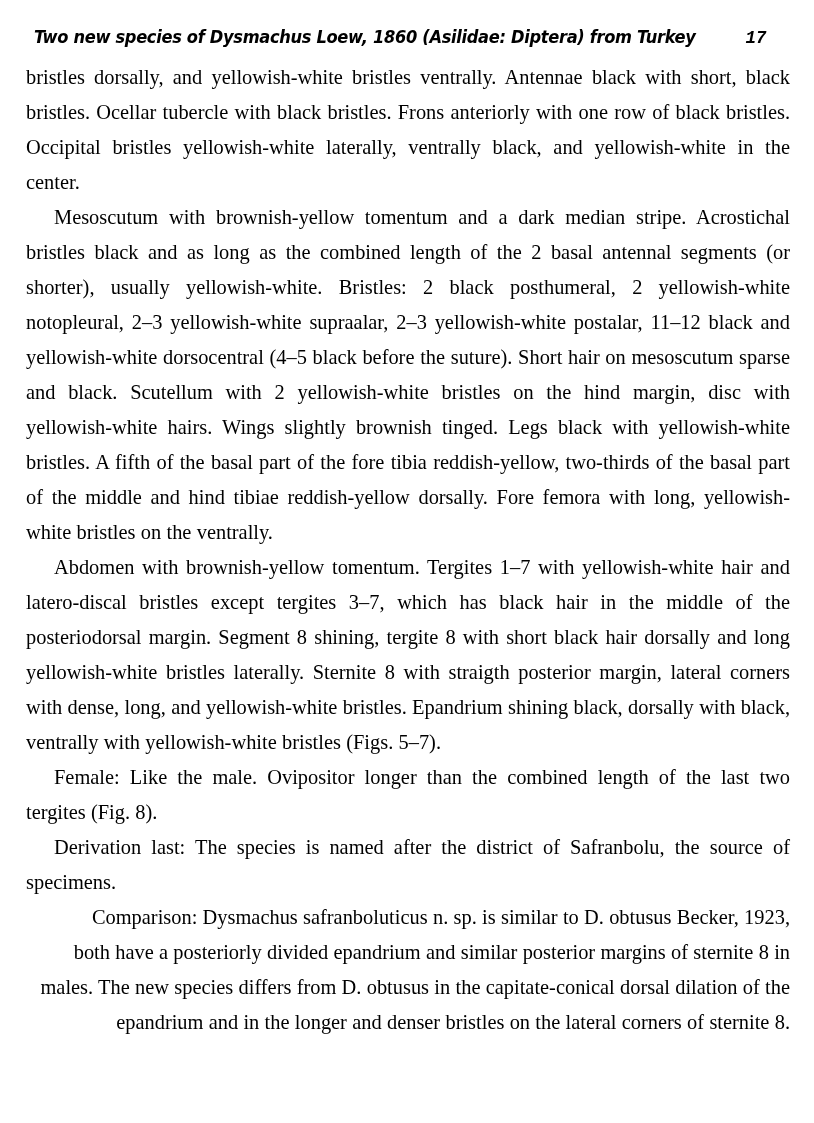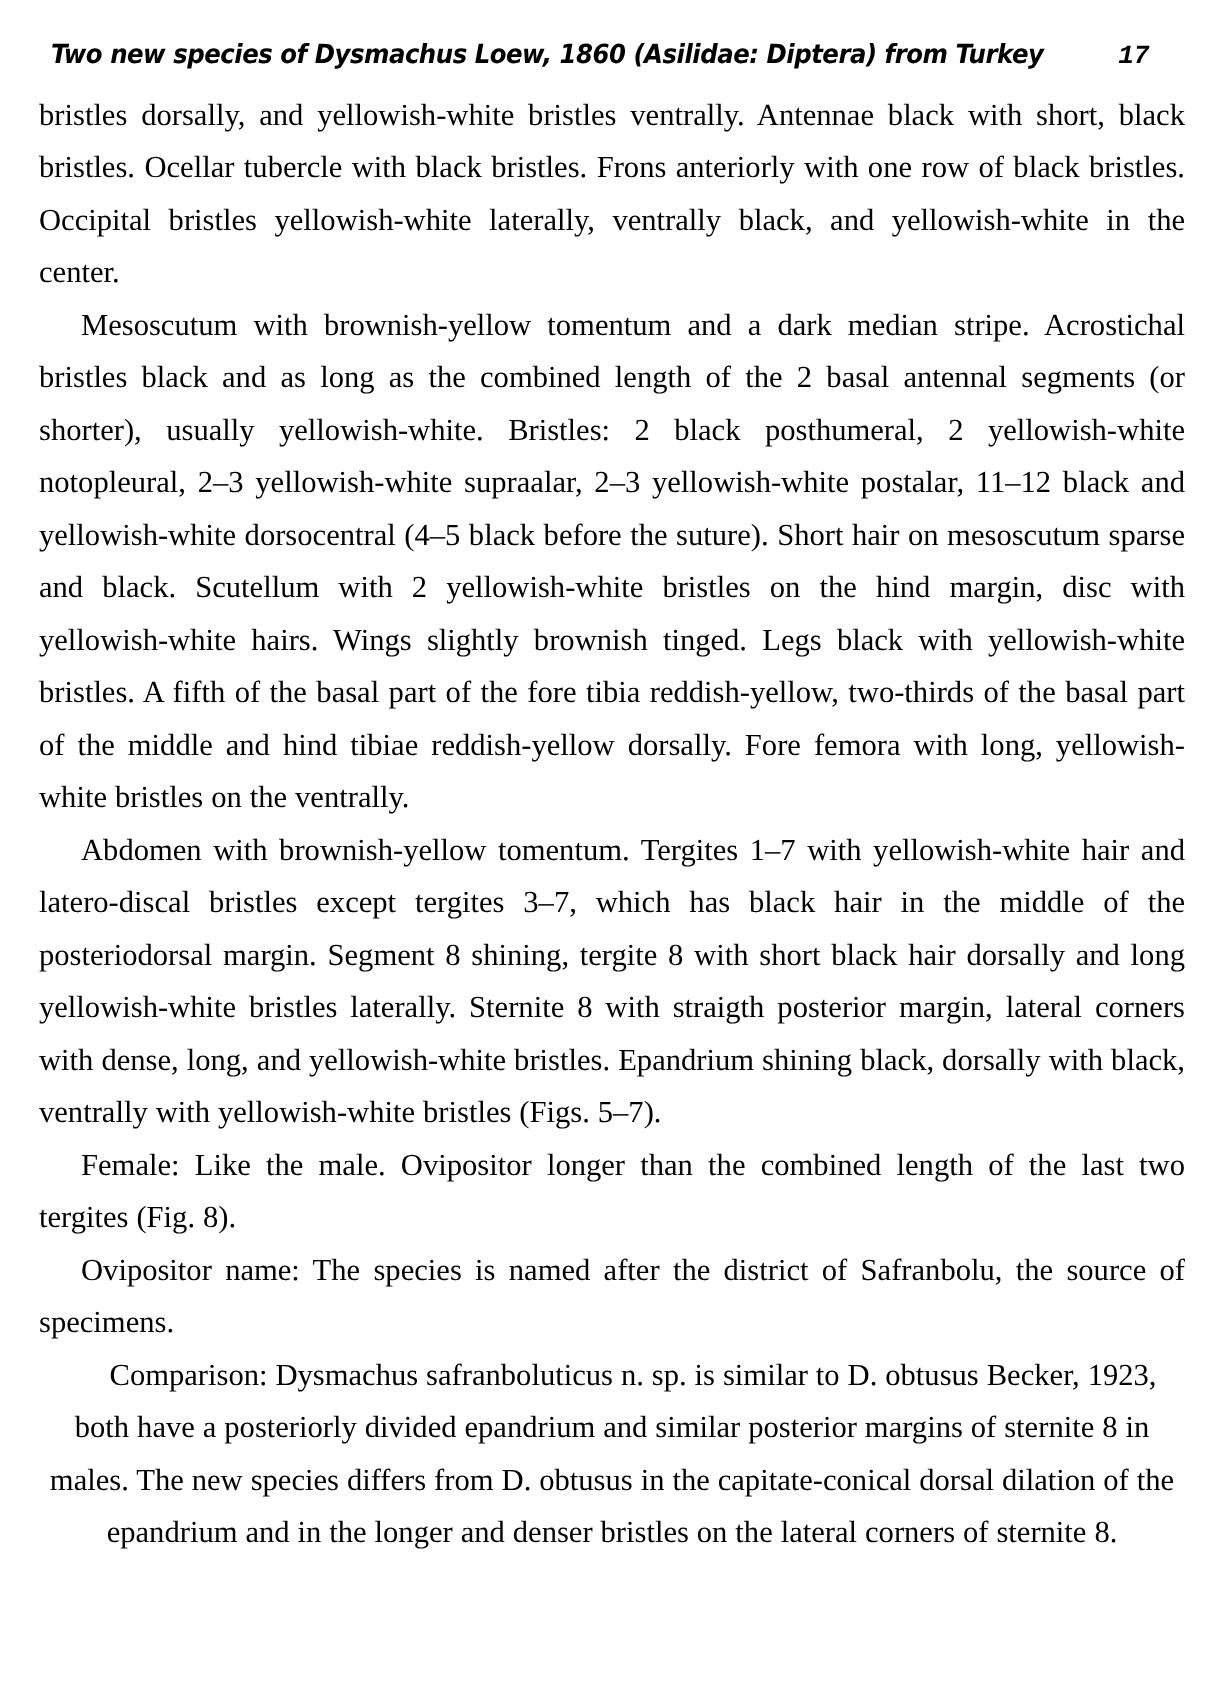--- a/index.html
+++ b/index.html
@@ -92,7 +92,7 @@
       <p class="para indent"><span>Mesoscutum with brownish-yellow tomentum and a dark median stripe. Acrostichal bristles black and as long as the combined length of the 2 basal antennal segments (or shorter), usually yellowish-white. Bristles: 2 black posthumeral, 2 yellowish-white notopleural, 2–3 yellowish-white supraalar, 2–3 yellowish-white postalar, 11–12 black and yellowish-white dorsocentral (4–5 black before the suture). Short hair on mesoscutum sparse and black. Scutellum with 2 yellowish-white bristles on the hind margin, disc with yellowish-white hairs. Wings slightly brownish tinged. Legs black with yellowish-white bristles. A fifth of the basal part of the fore tibia reddish-yellow, two-thirds of the basal part of the middle and hind tibiae reddish-yellow dorsally. Fore femora with long, yellowish-white bristles on the ventrally.</span></p>
       <p class="para indent"><span>Abdomen with brownish-yellow tomentum. Tergites 1–7 with yellowish-white hair and latero-discal bristles except tergites 3–7, which has black hair in the middle of the posteriodorsal margin. Segment 8 shining, tergite 8 with short black hair dorsally and long yellowish-white bristles laterally. Sternite 8 with straigth posterior margin, lateral corners with dense, long, and yellowish-white bristles. Epandrium shining black, dorsally with black, ventrally with yellowish-white bristles (Figs. 5–7).</span></p>
       <p class="para indent"><span class="it">Female:</span><span> Like the male. Ovipositor longer than the combined length of the last two tergites (Fig. 8).</span></p>
-      <p class="para indent"><span class="it">Ovipositor name:</span><span> The species is named after the district of Safranbolu, the source of specimens.</span></p>
+      <p class="para indent"><span class="it">Derivation last:</span><span> The species is named after the district of Safranbolu, the source of specimens.</span></p>
       <p class="para indent"><span class="it">Comparison: Dysmachus safranboluticus</span><span> n. sp. is similar to </span><span class="it">D. obtusus</span><span> Becker, 1923, both have a posteriorly divided epandrium and similar posterior margins of sternite 8 in males. The new species differs from </span><span class="it">D. obtusus</span><span> in the capitate-conical dorsal dilation of the epandrium and in the longer and denser bristles on the lateral corners of sternite 8.</span></p>
     </div>
 

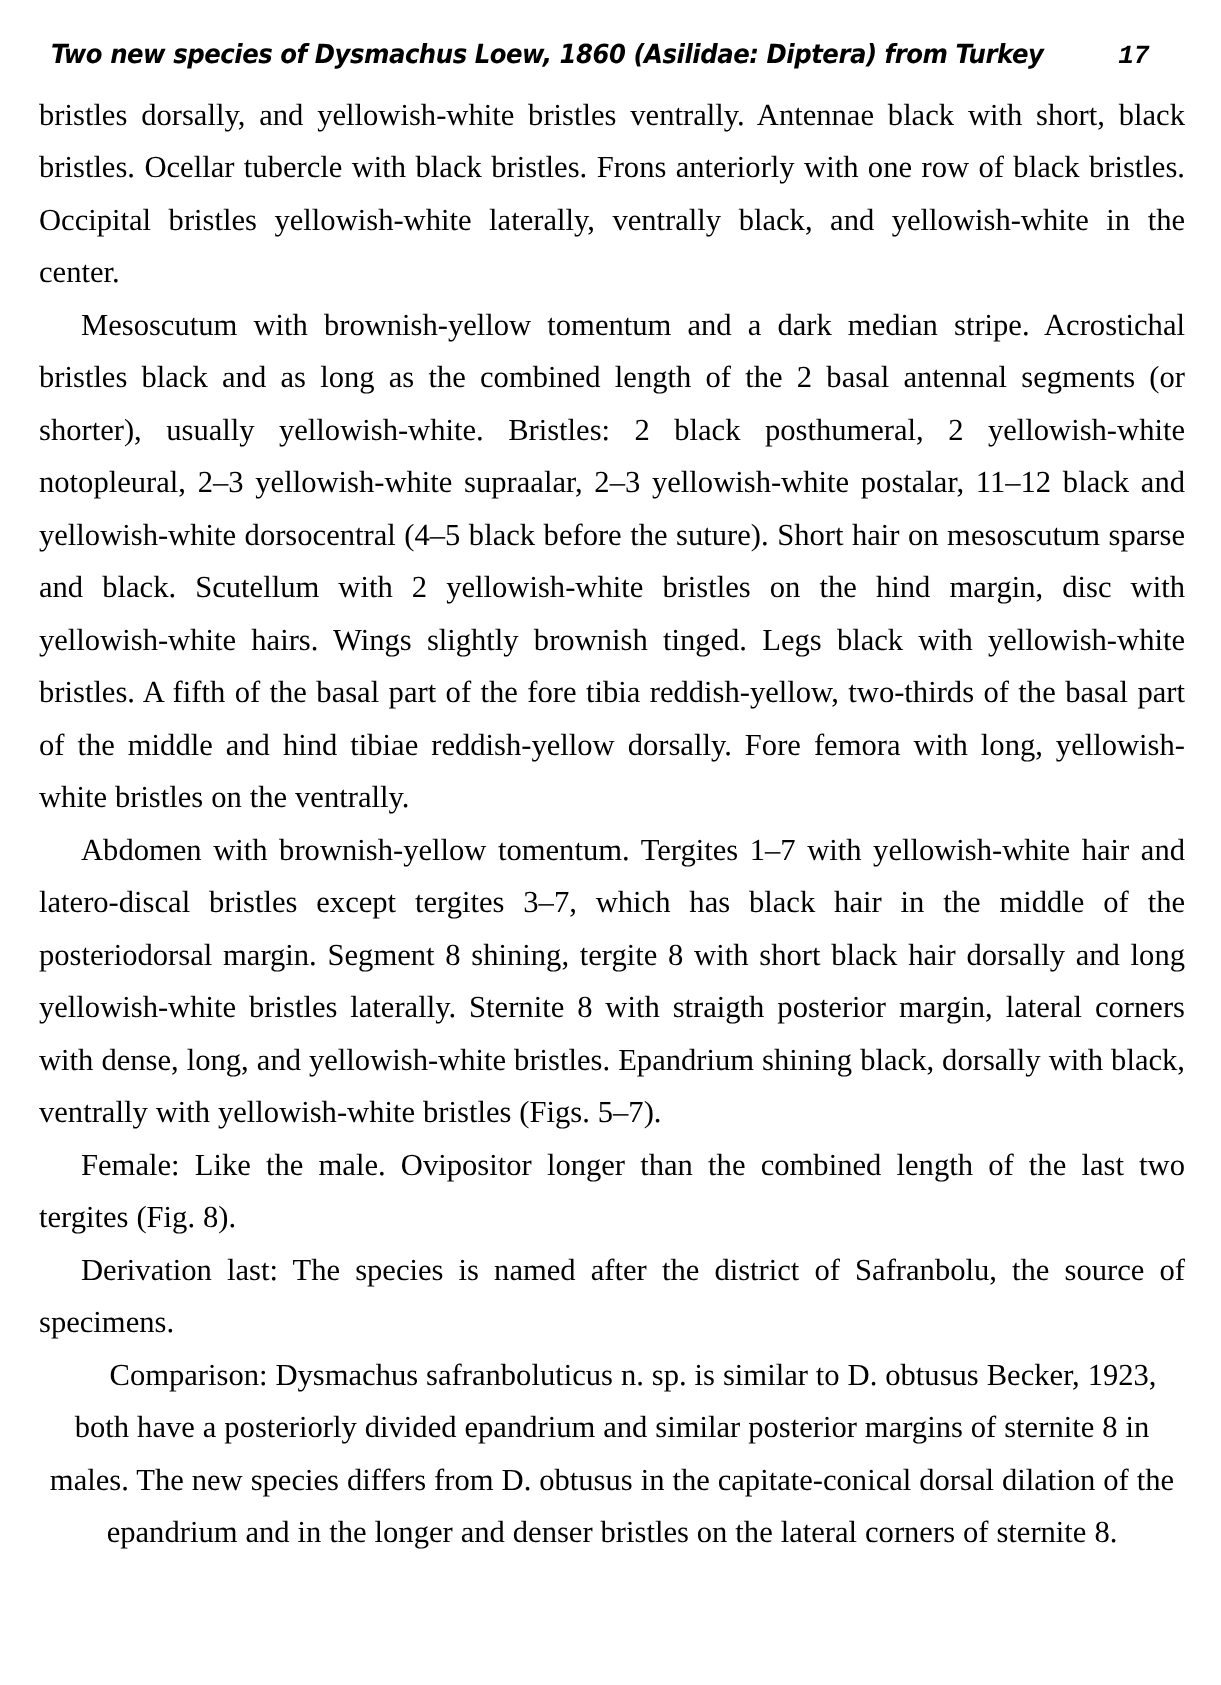--- a/index.html
+++ b/index.html
@@ -72,7 +72,7 @@
     text-indent: 28px;
   }
   p.para:last-child {
-    text-align: center;
+    text-align: right;
   }
   .it {
   }

